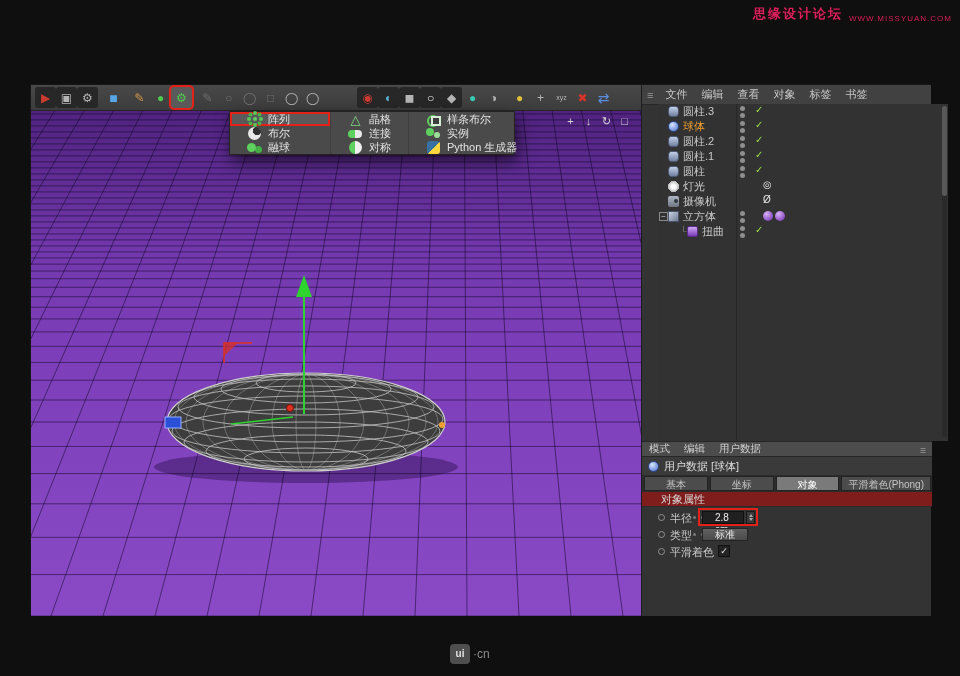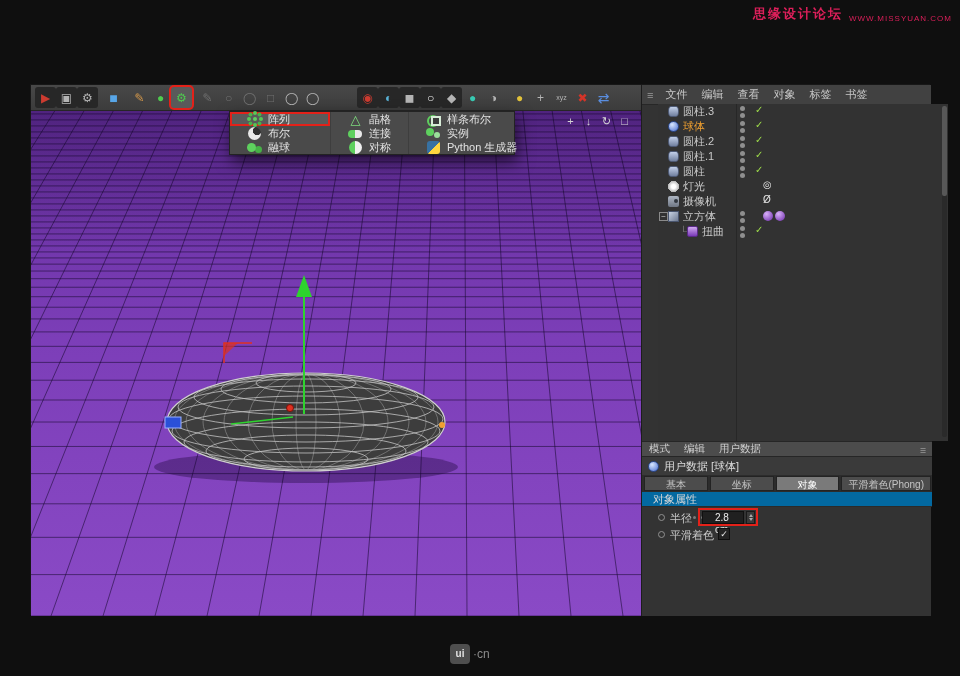--- a/index.html
+++ b/index.html
@@ -125,8 +125,8 @@
   .t1,.t2,.t3{width:64px}.t4{width:90px}
   .tab.active{background:#7a7a7a;color:#fff}
 
-  .rp-section{position:absolute;left:0;top:407px;width:290px;height:15px;line-height:15px;padding-left:11px;
-              font-size:11px;color:#d8d8d8;background:#0369a1;border-bottom:1px solid #2b2b2b;box-sizing:border-box}
+  .rp-section{position:absolute;left:0;top:407px;width:290px;height:15px;line-height:15px;padding-left:19px;
+              font-size:11px;color:#d8d8d8;background:#7f1d1d;border-bottom:1px solid #2b2b2b;box-sizing:border-box}
 
   .rp-fields{position:absolute;left:4px;top:424px;width:290px}
   .frow{position:relative;height:17px;font-size:11px;color:#c9c9c9}

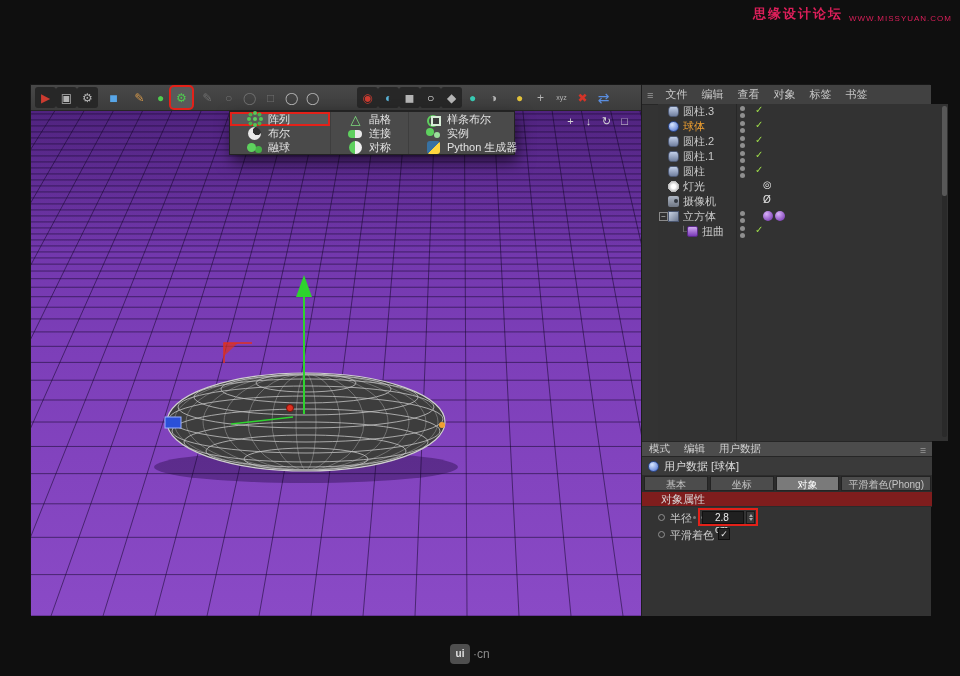--- a/index.html
+++ b/index.html
@@ -501,6 +501,15 @@
       </div>
       <div class="frow">
         <span class="fcirc"></span>
+        <span class="flabel">类型</span>
+        <span class="kdots">
+            <i></i>
+            <i></i>
+          </span>
+        <span class="fbtn">标准</span>
+      </div>
+      <div class="frow">
+        <span class="fcirc"></span>
         <span class="flabel">平滑着色</span>
         <span class="fcheck">✓</span>
       </div>

